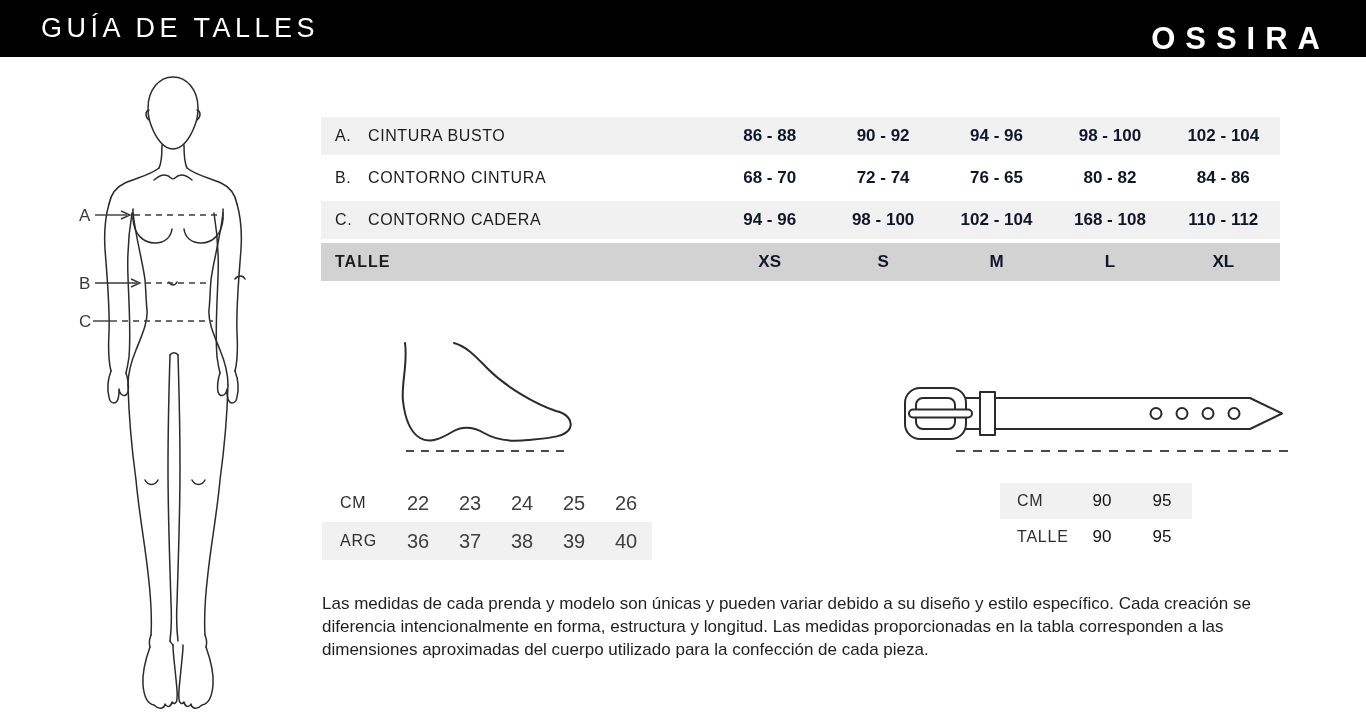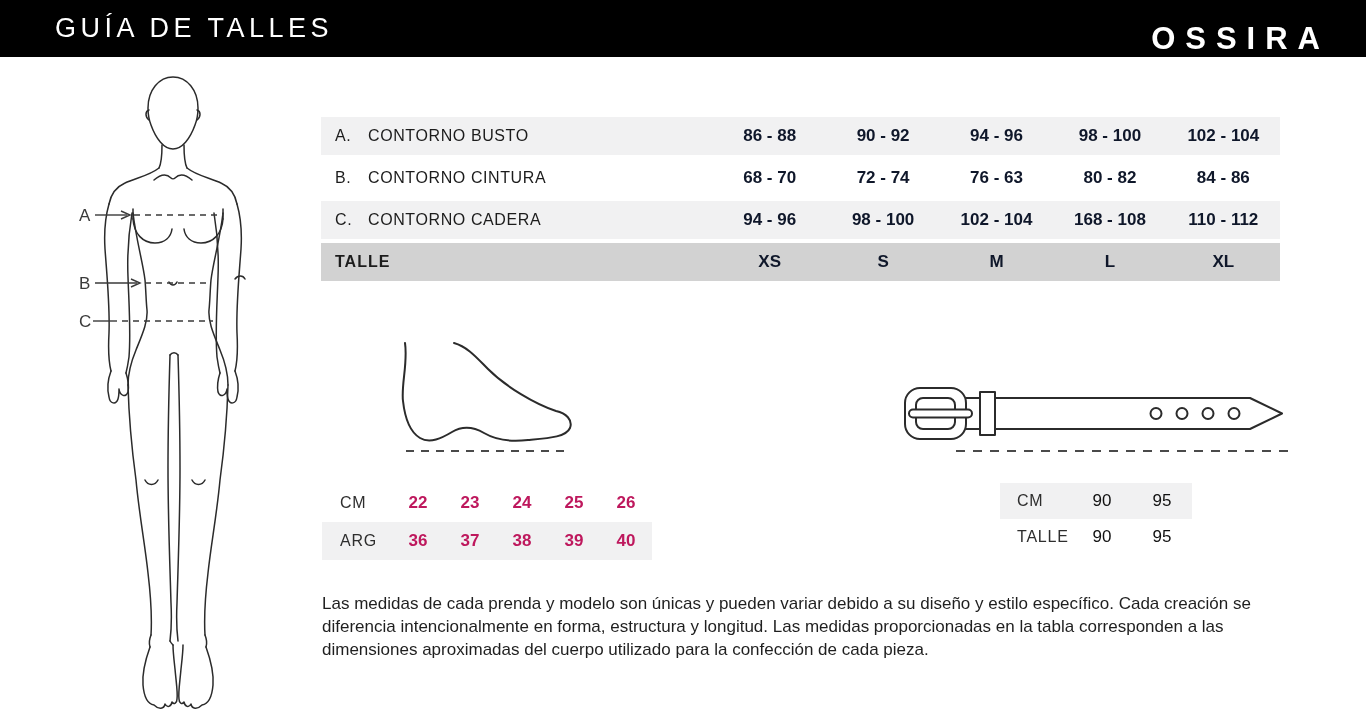--- a/index.html
+++ b/index.html
@@ -8,7 +8,7 @@
   
   .header{position:absolute;left:0;top:0;width:100%;height:57px;background:#000;
           display:flex;align-items:center;justify-content:space-between;
-          padding:0 46px 0 55px;box-sizing:border-box;}
+          padding:0 46px 0 41px;box-sizing:border-box;}
   .header .title{color:#fff;font-size:27px;font-weight:300;letter-spacing:4.5px;}
   .header .brand{color:#fff;font-size:31px;font-weight:700;letter-spacing:10px;margin-right:-10px;margin-top:20px;}
   

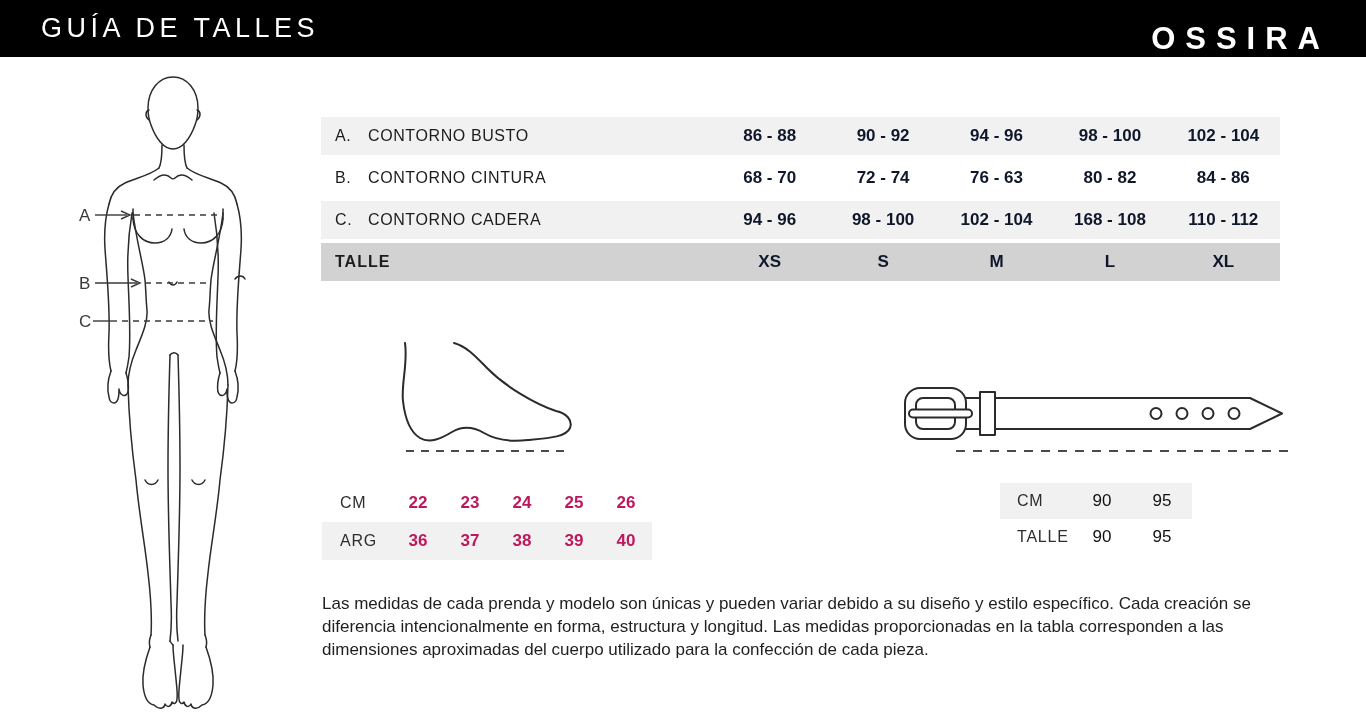--- a/index.html
+++ b/index.html
@@ -119,7 +119,7 @@
     <div class="st-row light">
       <div class="st-label">
         <span class="st-letter">A.</span>
-        <span>CONTORNO BUSTO</span>
+        <span>CINTURA BUSTO</span>
       </div>
       <div class="st-val">86 - 88</div>
       <div class="st-val">90 - 92</div>

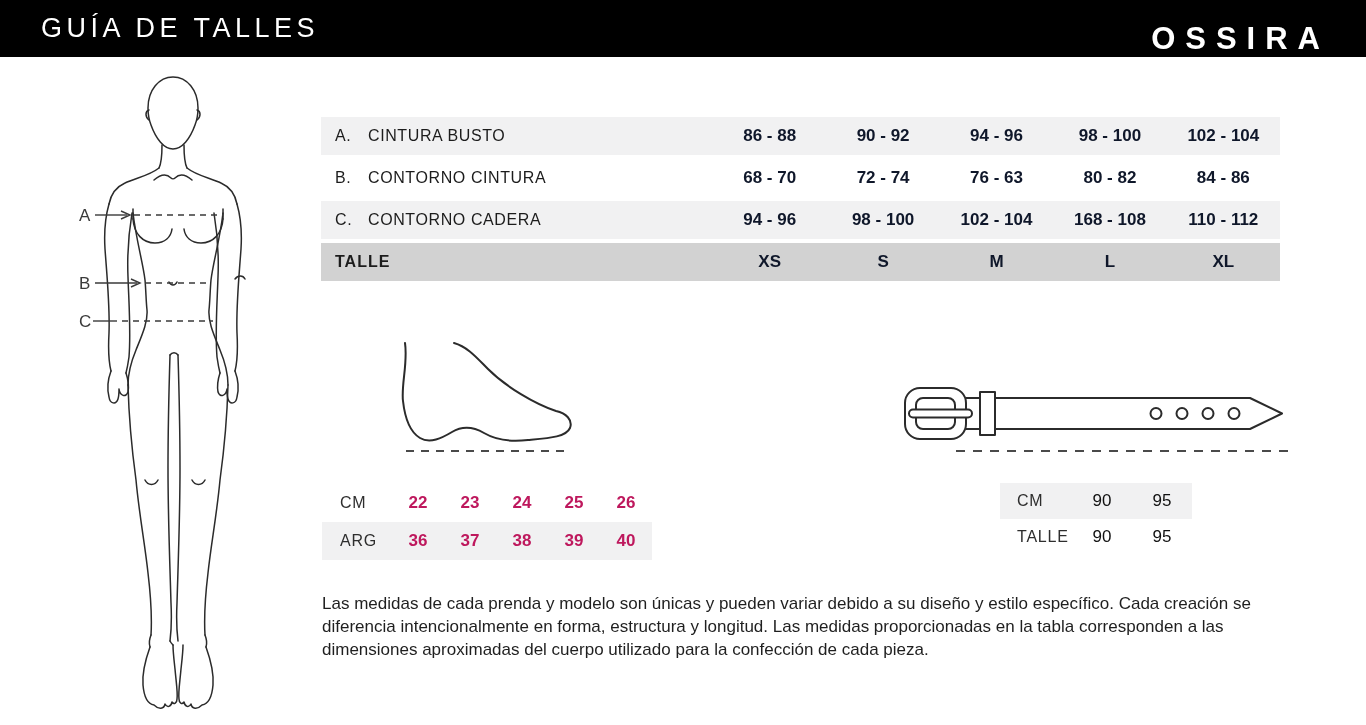--- a/index.html
+++ b/index.html
@@ -134,7 +134,7 @@
       </div>
       <div class="st-val">68 - 70</div>
       <div class="st-val">72 - 74</div>
-      <div class="st-val">76 - 63</div>
+      <div class="st-val">76 - 65</div>
       <div class="st-val">80 - 82</div>
       <div class="st-val">84 - 86</div>
     </div>

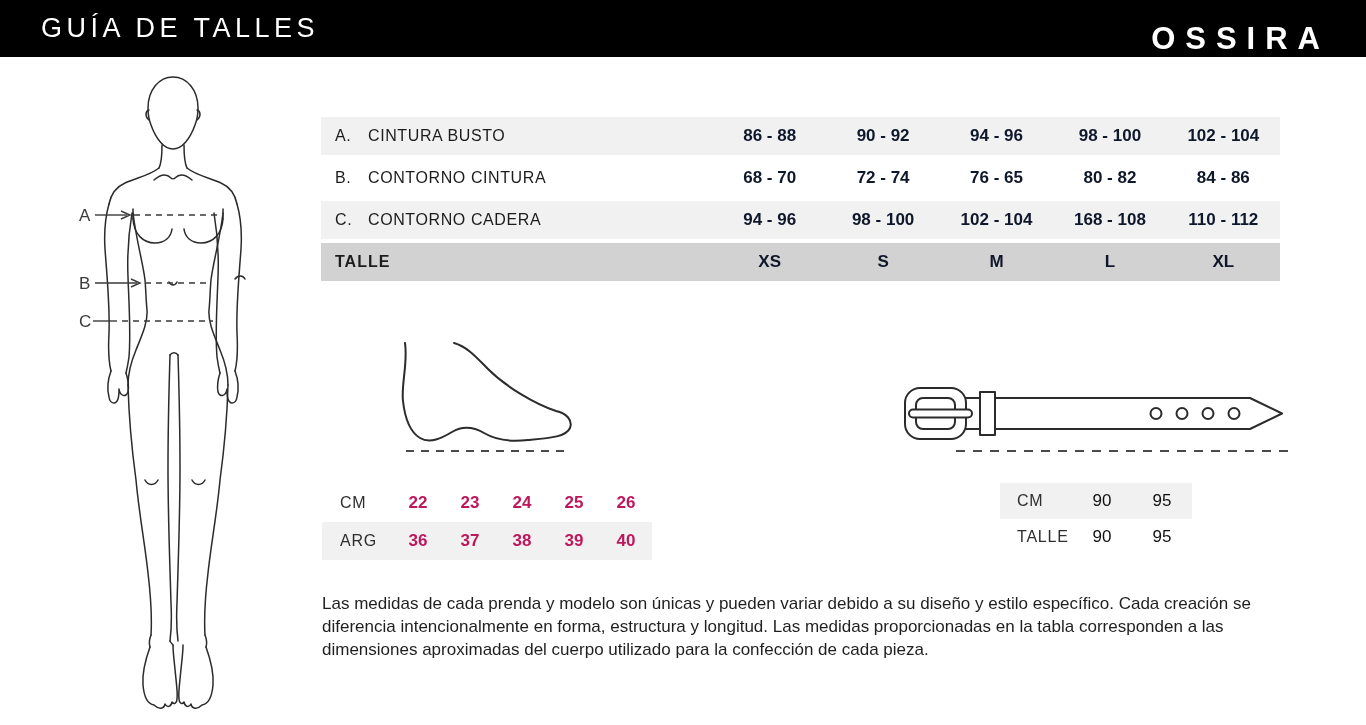--- a/index.html
+++ b/index.html
@@ -30,7 +30,7 @@
   .sh-row{display:flex;height:38px;align-items:center;}
   .sh-row.gray{background:#f1f1f2;}
   .sh-label{flex:0 0 52px;padding-left:18px;font-size:16px;color:#2e2e2e;letter-spacing:.8px;}
-  .sh-val{flex:1;text-align:center;font-weight:700;font-size:17px;color:#be185d;}
+  .sh-val{flex:1;text-align:center;font-weight:400;font-size:20px;color:#404040;}
   
   .belt-table{position:absolute;left:1000px;top:483px;width:192px;}
   .bt-row{display:flex;height:36px;align-items:center;}

